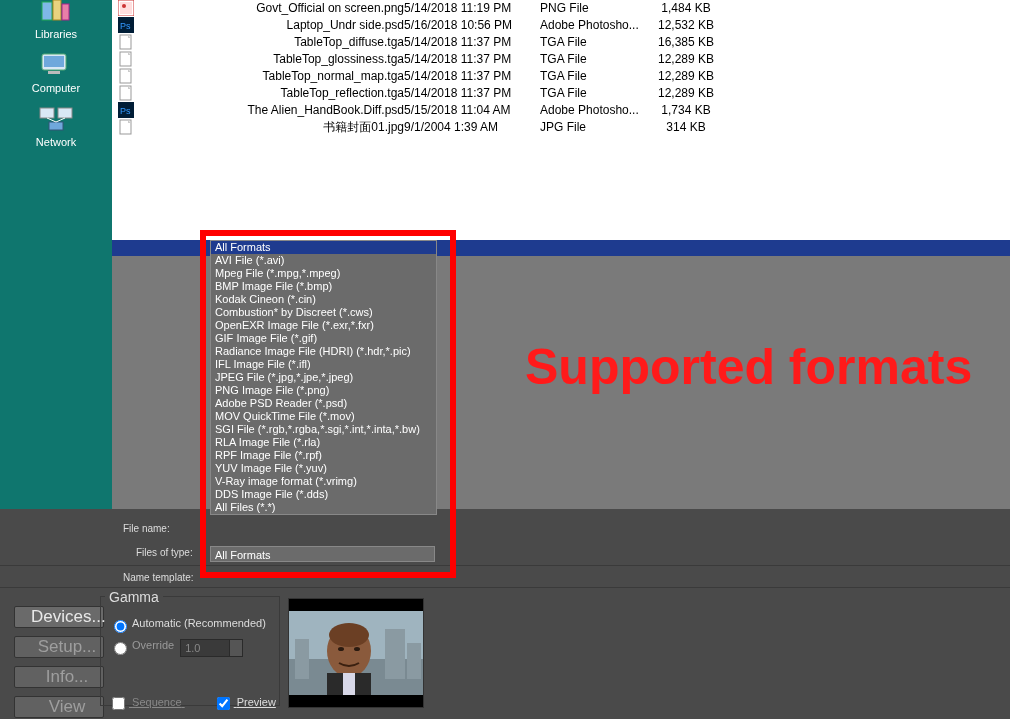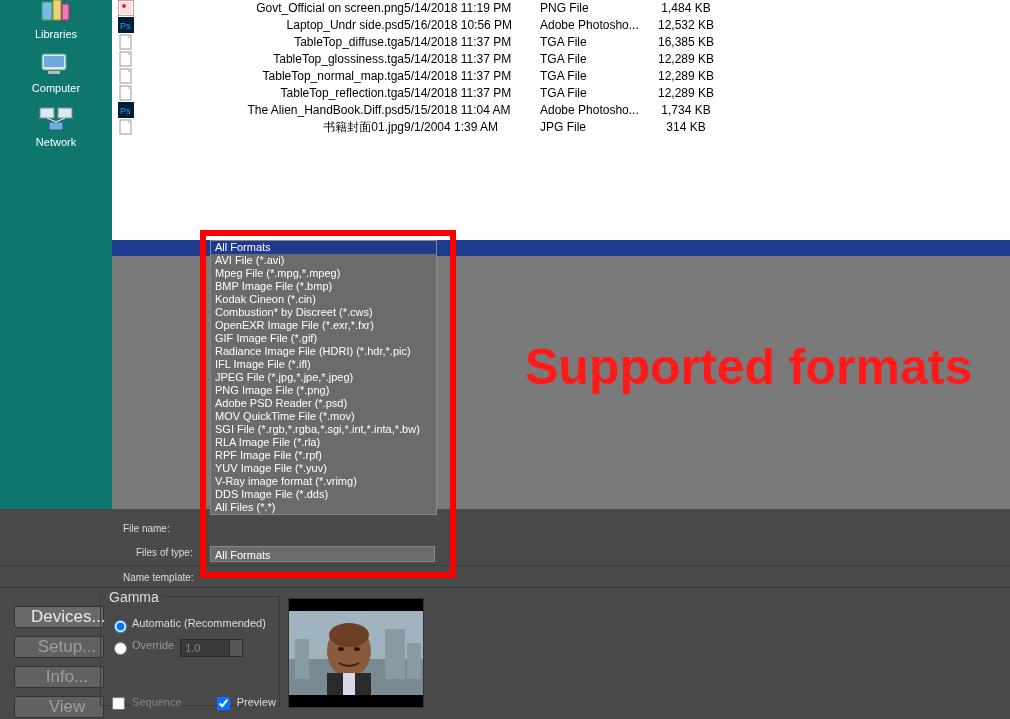--- a/index.html
+++ b/index.html
@@ -85,7 +85,7 @@
     color:#888;font-size:11px;margin-left:6px;display:inline-block;
     text-align:left;padding-left:4px;line-height:16px;}
   .chkrow{position:absolute;left:108px;top:694px;color:#ddd;font-size:11px;}
-  .chkrow label{margin-right:28px;}
+  .chkrow label{margin-right:28px;text-decoration:underline;}
   .chkrow input{vertical-align:middle;margin-right:4px;}
 
   .thumb{position:absolute;left:288px;top:598px;width:134px;height:108px;

